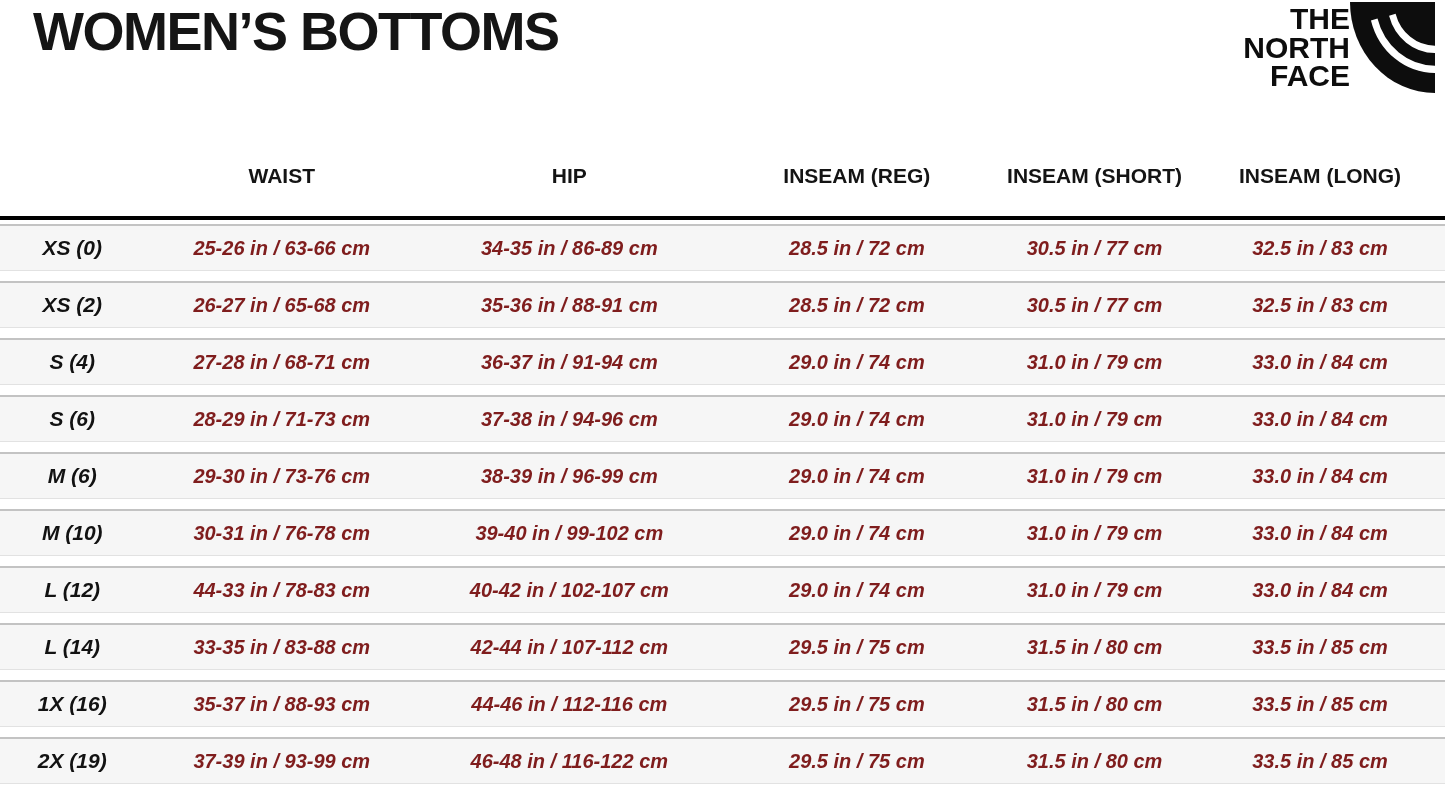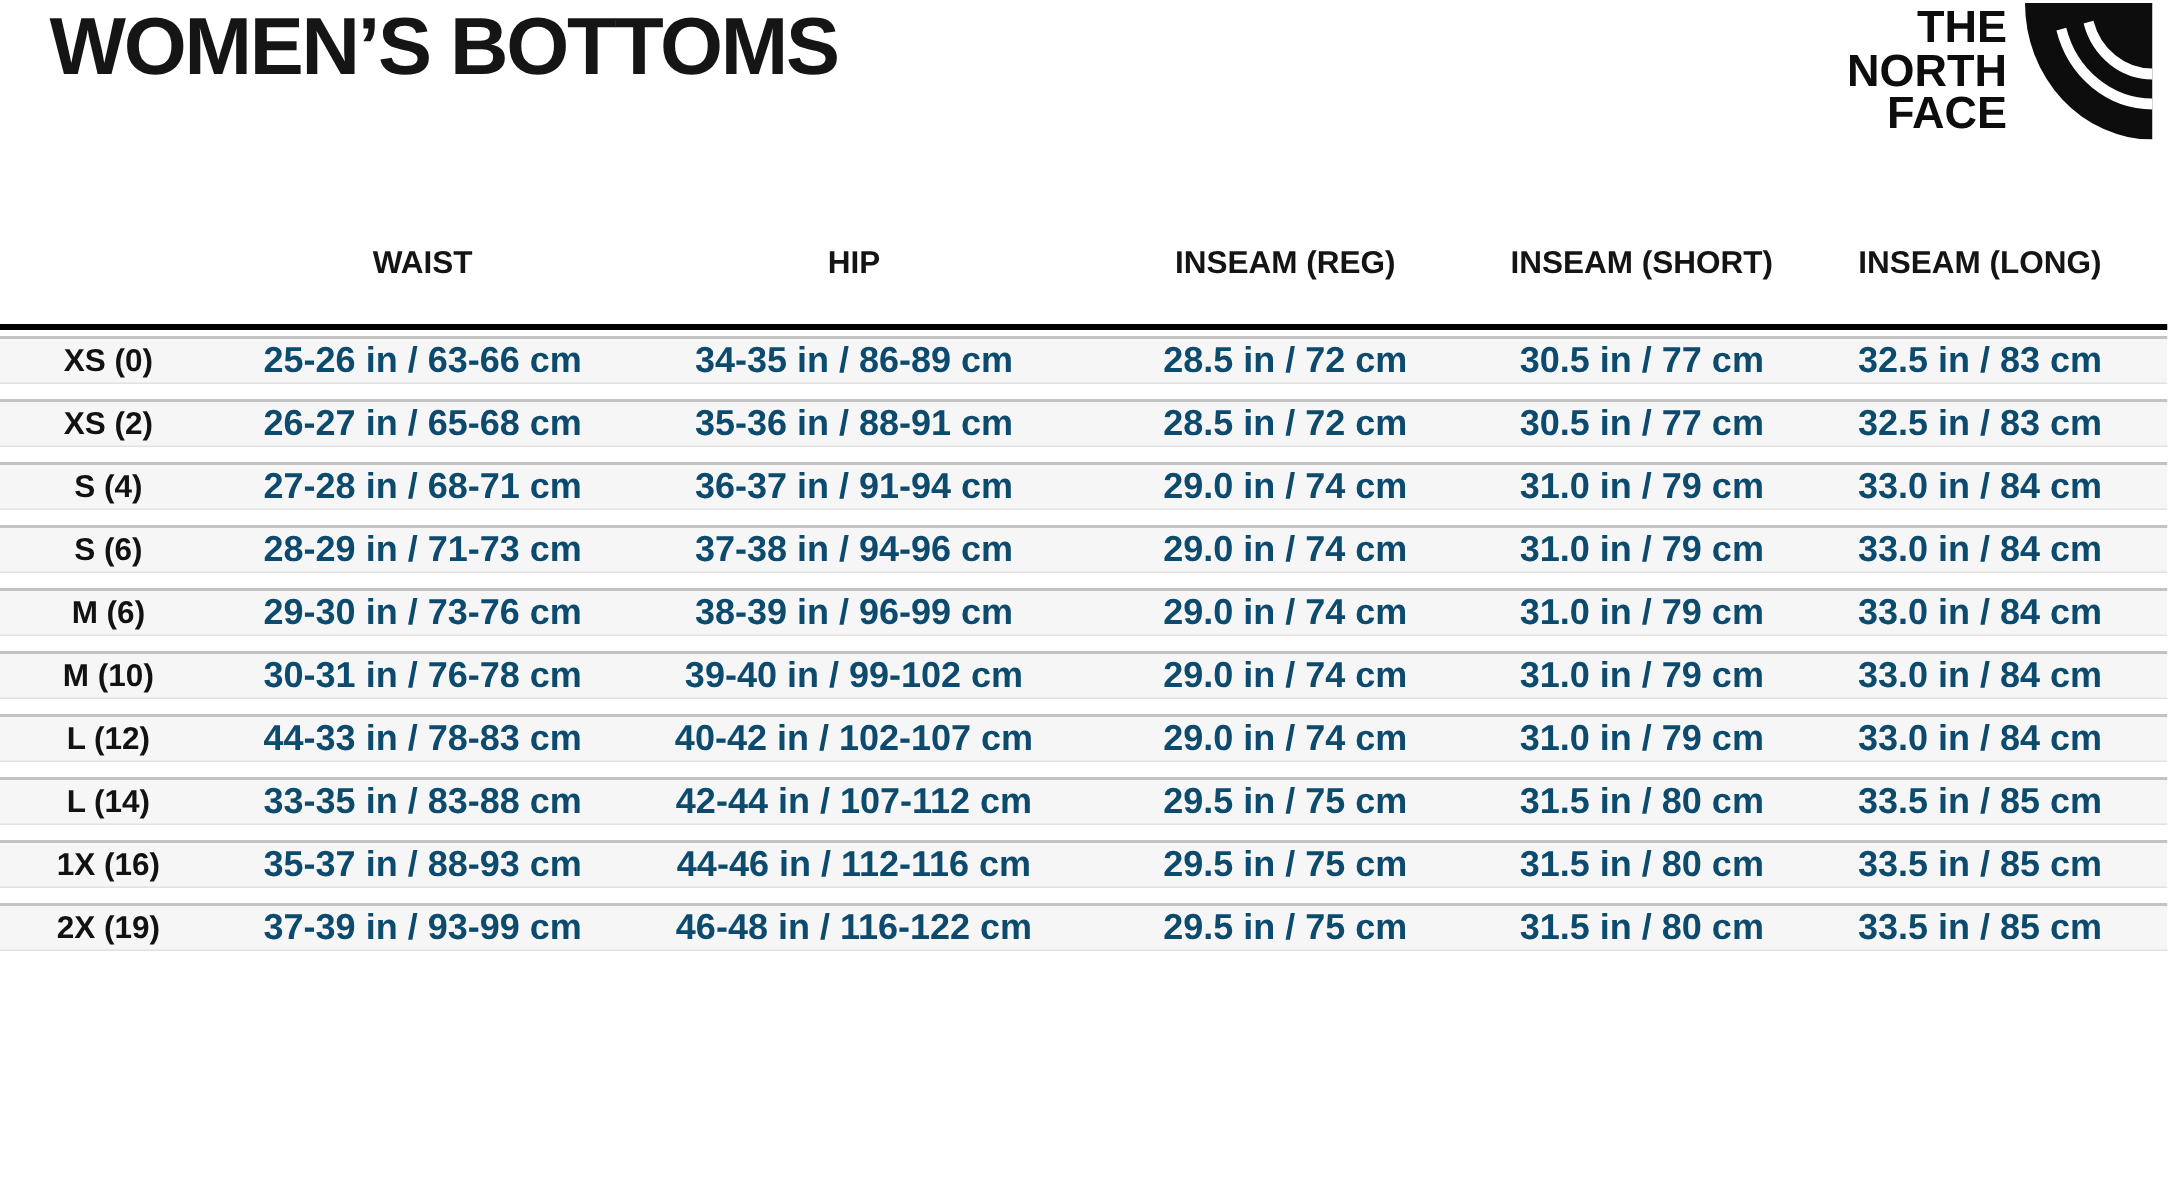--- a/index.html
+++ b/index.html
@@ -28,7 +28,7 @@
     margin-top: 2px;
     display: flex;
     align-items: flex-start;
-    gap: 12px;
+    gap: 0;
   }
   .brand-text {
     text-align: right;

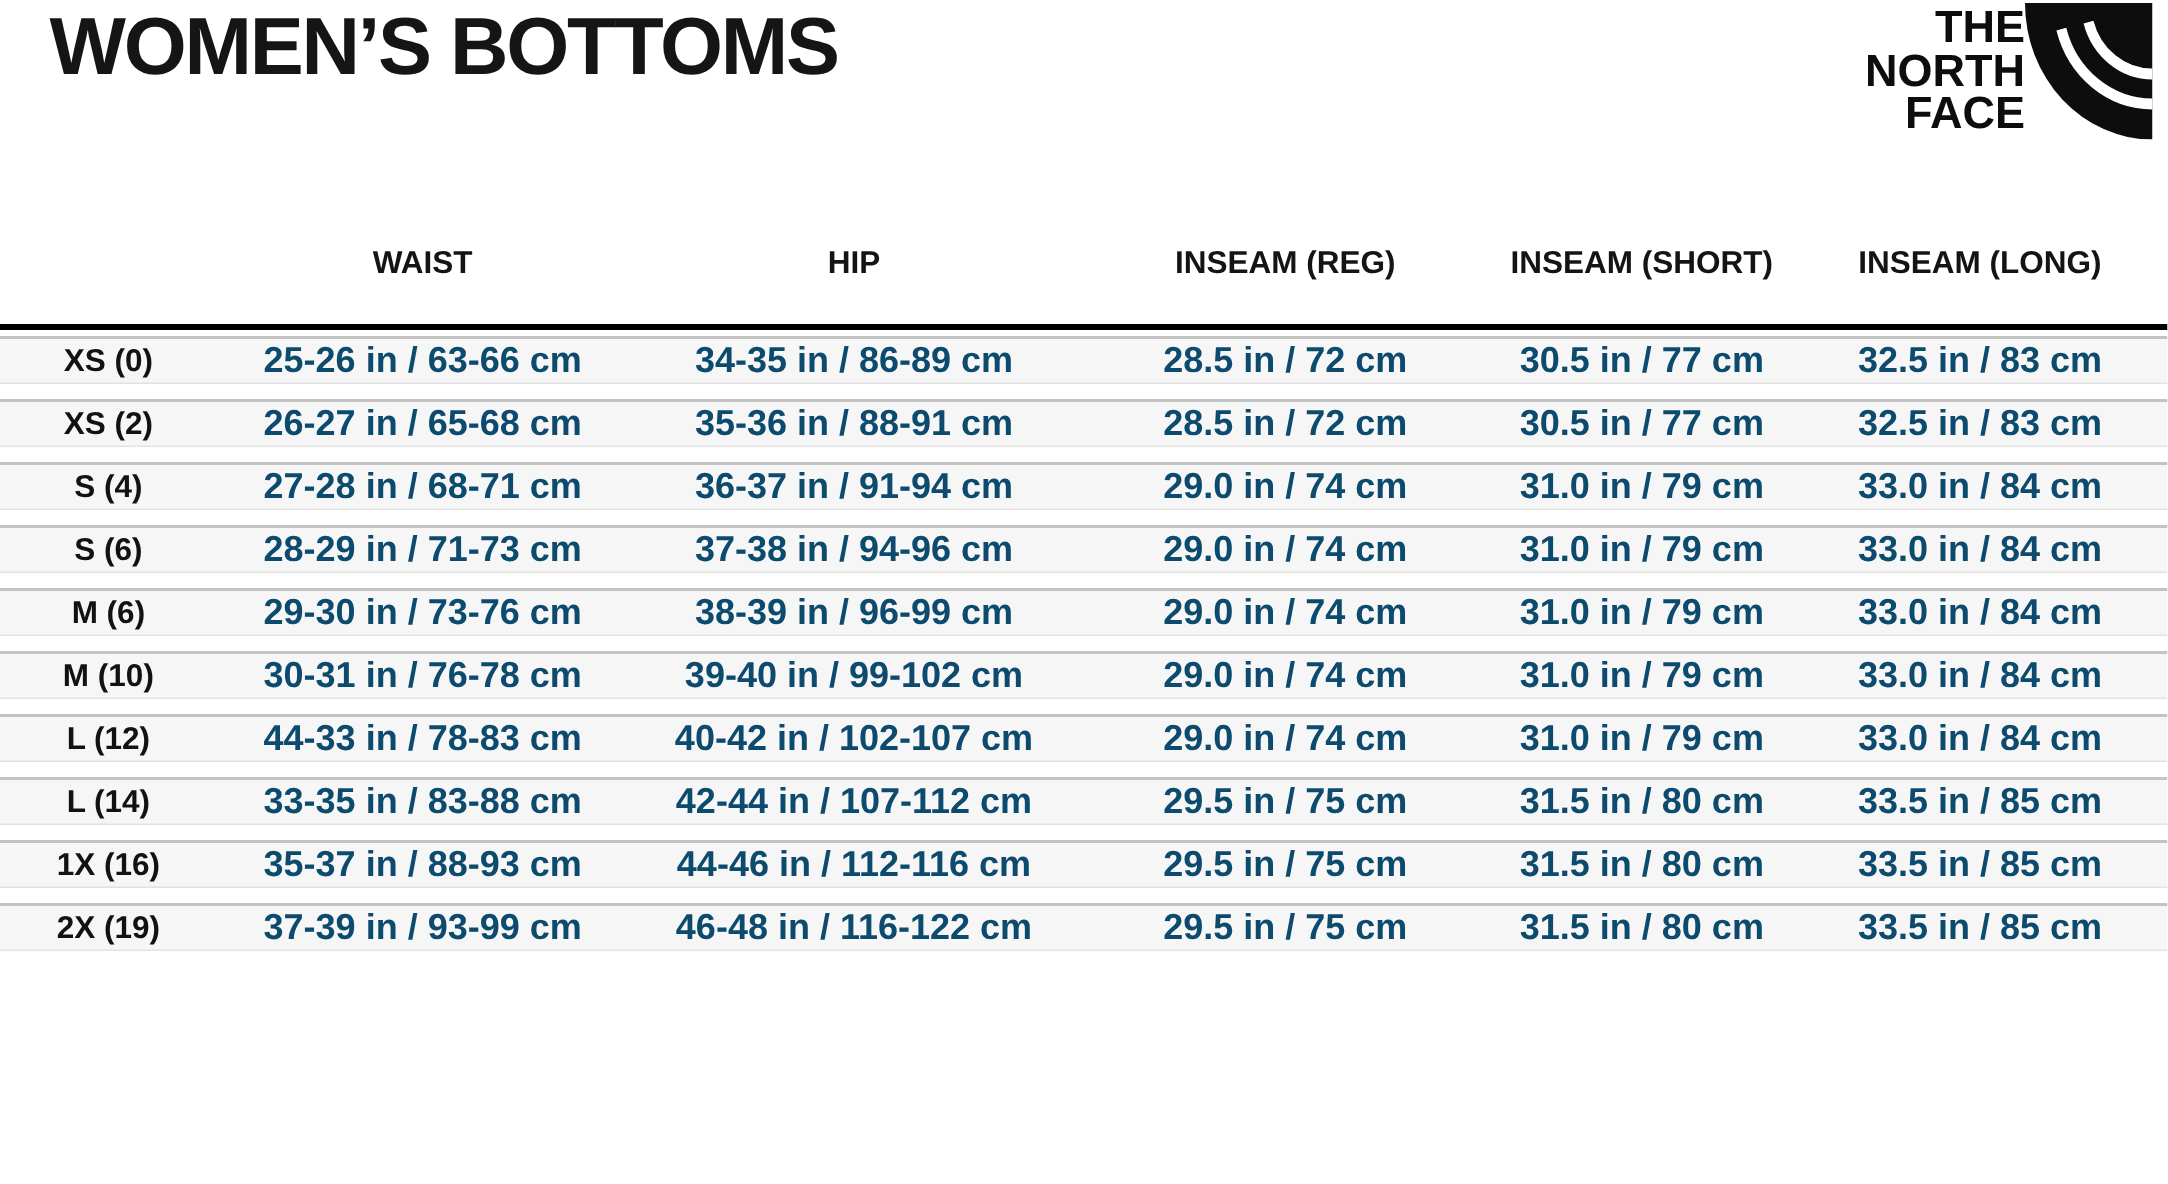--- a/index.html
+++ b/index.html
@@ -65,12 +65,13 @@
   }
   .tbody { margin-top: 4px; }
   .row {
-    height: 32px;
+    height: 47px;
     align-items: center;
     background: #f6f6f6;
     border-top: 2px solid #c3c3c3;
     border-bottom: 1px solid #e2e2e2;
     margin-bottom: 10px;
+    font-style: italic;
   }
   .cell {
     text-align: center;

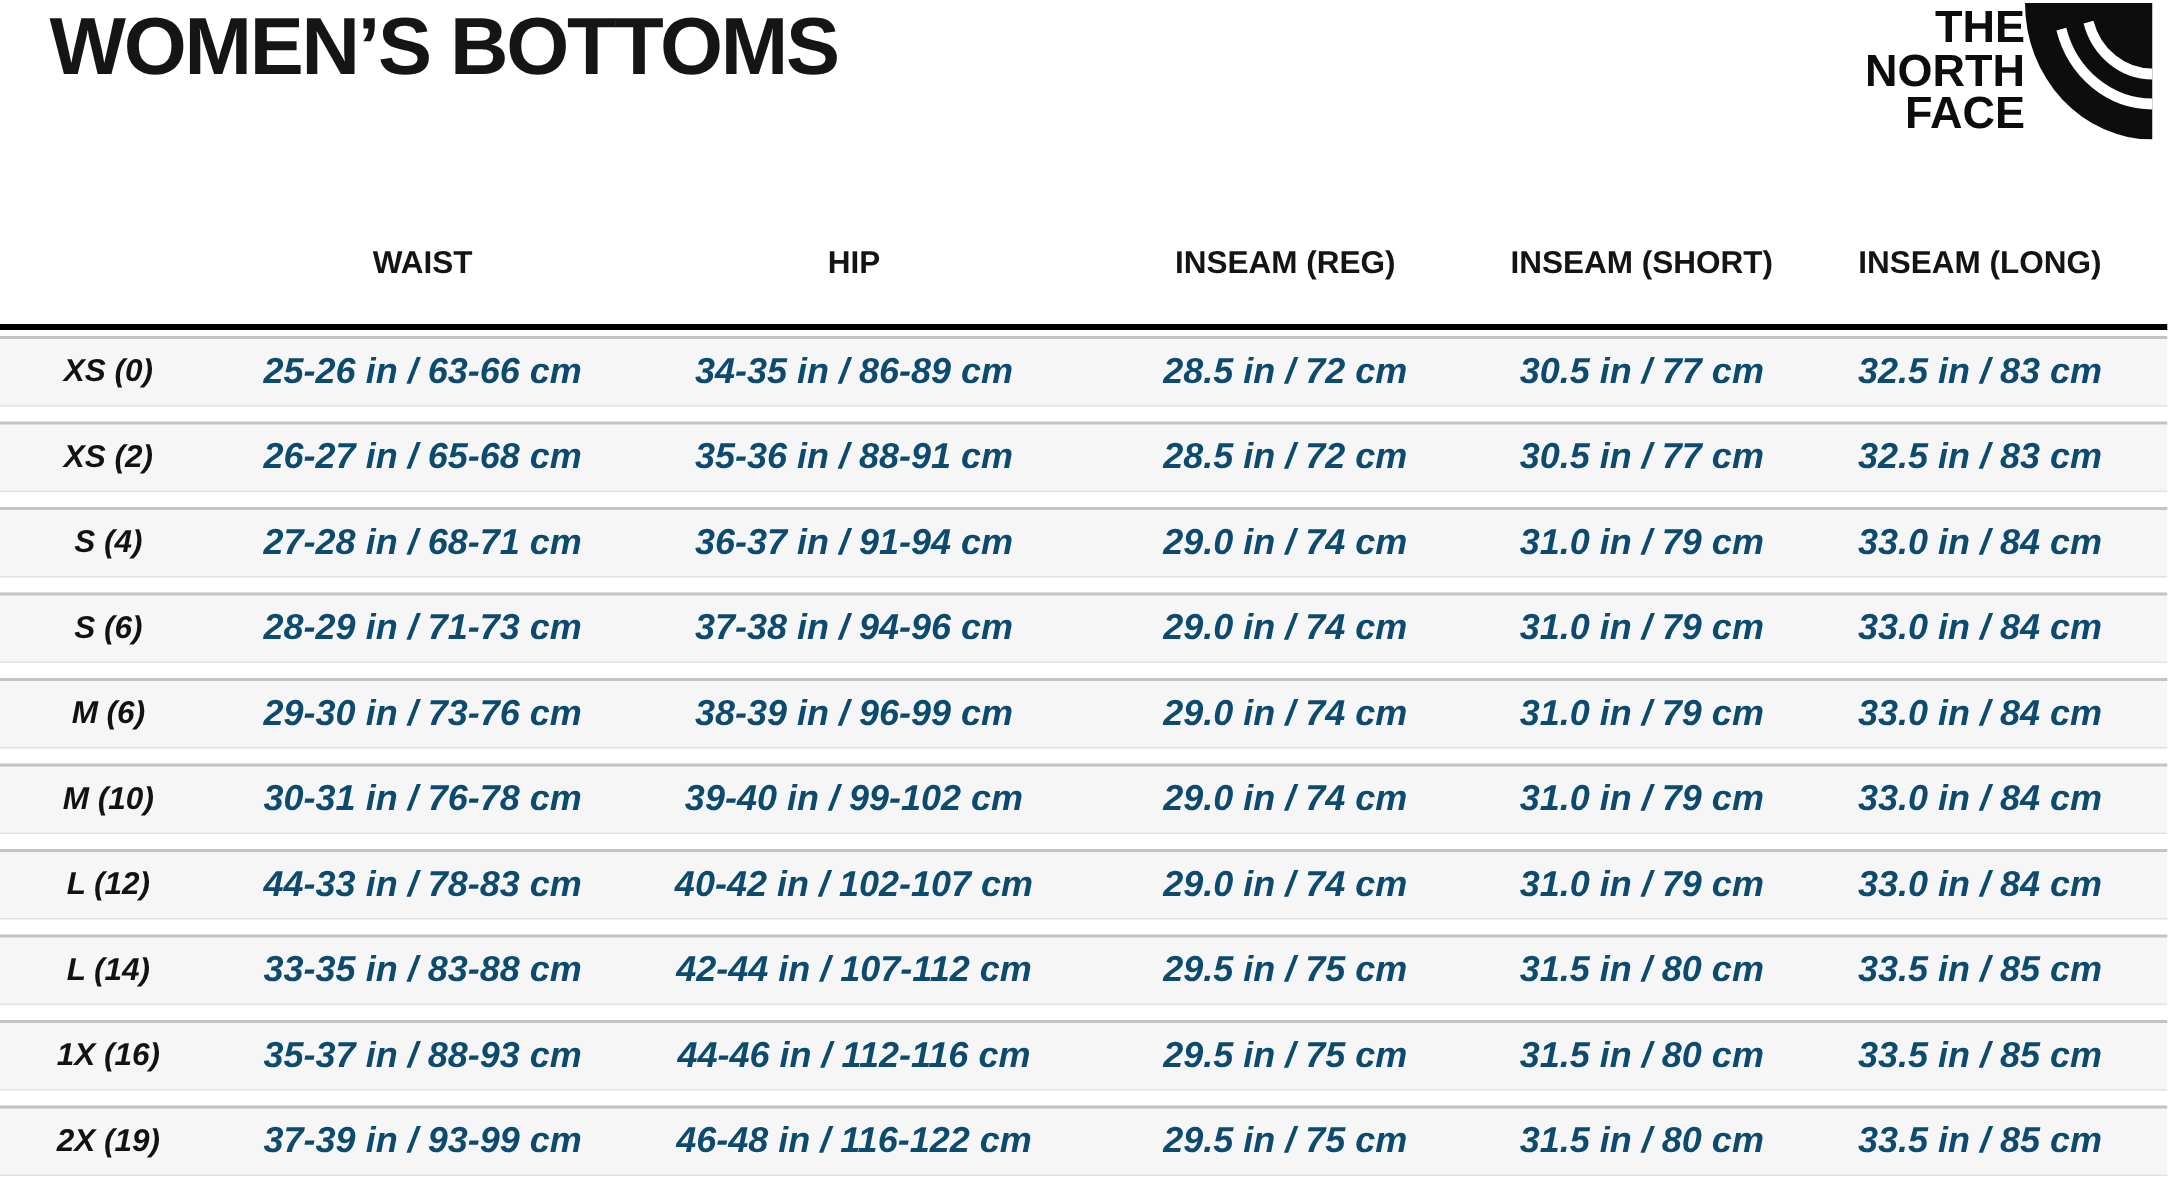--- a/index.html
+++ b/index.html
@@ -75,10 +75,10 @@
   }
   .cell {
     text-align: center;
-    font-size: 24px;
+    font-size: 20px;
     font-weight: 700;
     white-space: nowrap;
-    color: #0c4a6e;
+    color: #7f1d1d;
   }
   .cell-size { font-size: 21px; color: #121212; }
 </style>

